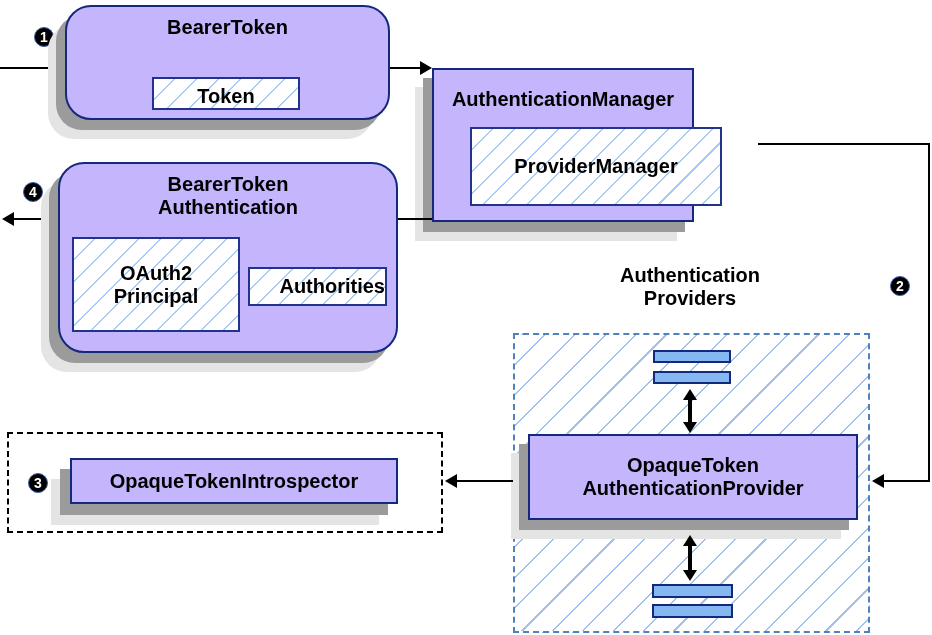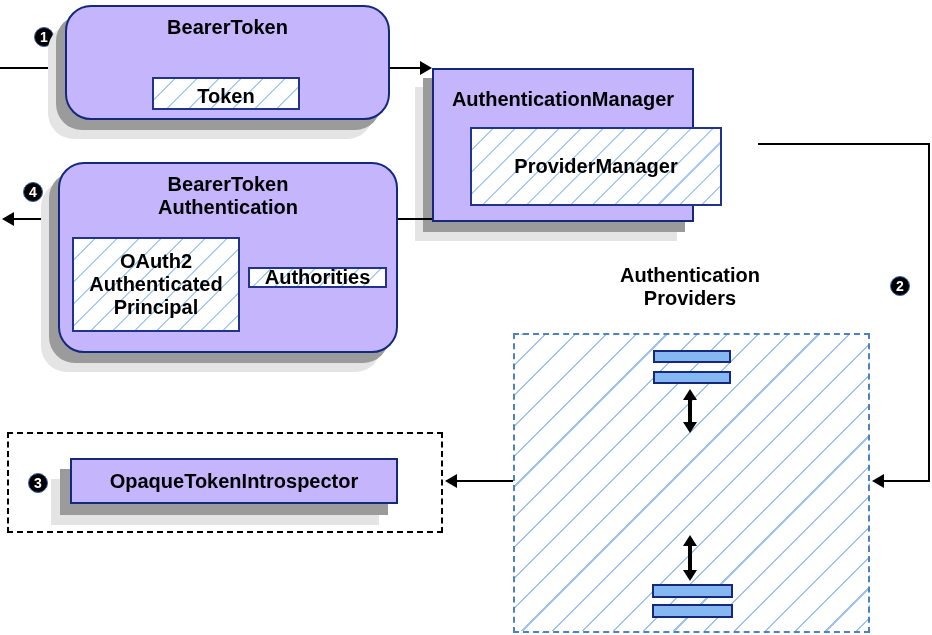--- a/index.html
+++ b/index.html
@@ -124,7 +124,6 @@
     <div class="node-title">Authentication</div>
     <div class="inner inner-principal">
       <div>OAuth2</div>
-      <div>Authenticated</div>
       <div>Principal</div>
     </div>
     <div class="inner inner-authorities">

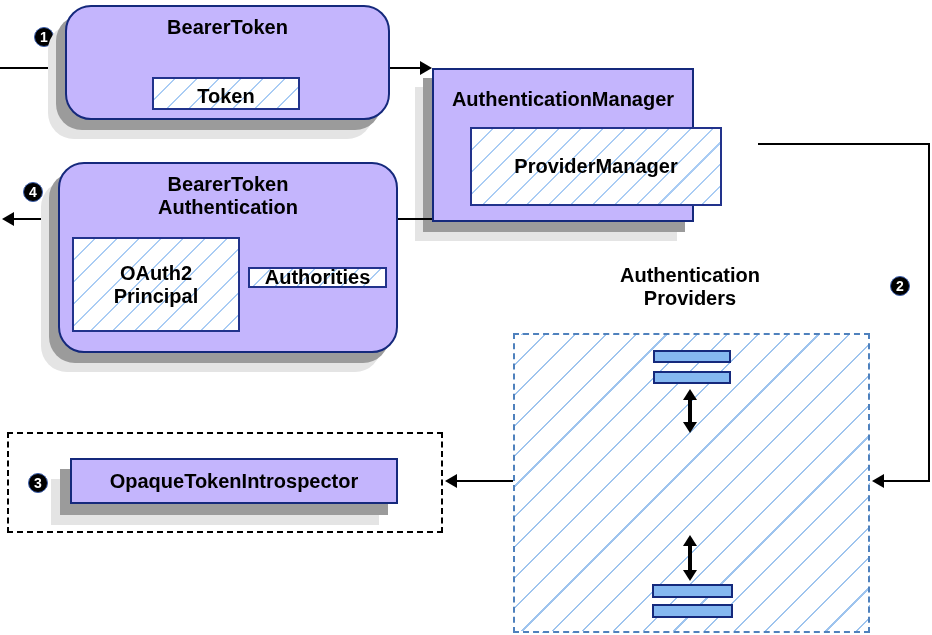--- a/index.html
+++ b/index.html
@@ -65,7 +65,7 @@
 
   #node-bta{left:58px;top:162px;width:340px;height:191px;padding-top:9px;}
   #node-bta .inner-principal{left:12px;top:73px;width:168px;height:95px;}
-  #node-bta .inner-authorities{left:188px;top:103px;width:139px;height:21px;}
+  #node-bta .inner-authorities{left:188px;top:103px;width:139px;height:39px;align-items:flex-end;}
 
   #providers-label{
     position:absolute;left:555px;top:264px;width:270px;text-align:center;

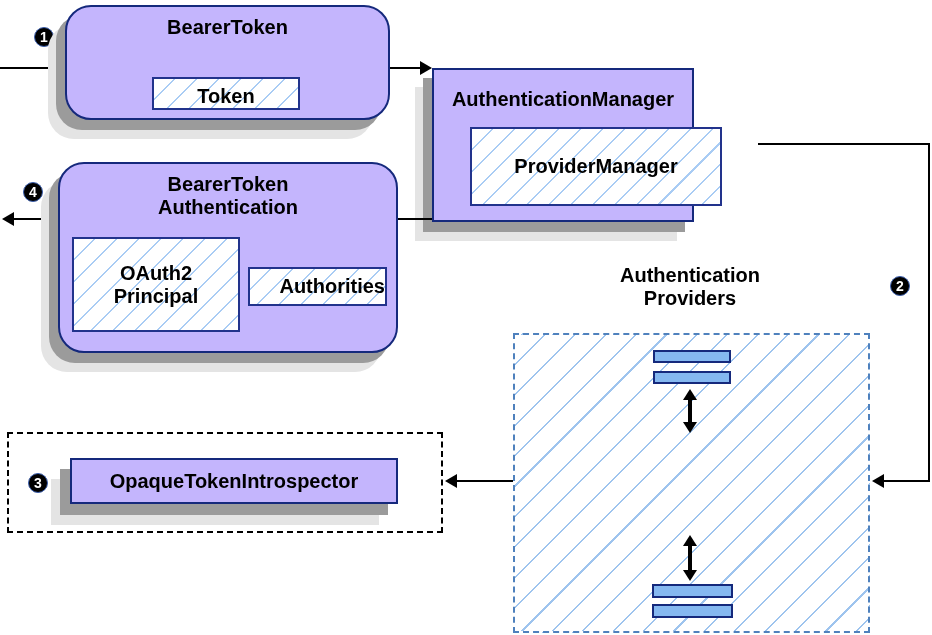--- a/index.html
+++ b/index.html
@@ -141,6 +141,10 @@
     <div class="bar" style="left:138px;top:36px;width:78px;height:13px;"></div>
     <div class="varrow" style="left:173px;top:65px;height:22px;"></div>
 
+    <div class="node" id="node-otap">
+      <div class="node-title">OpaqueToken</div>
+      <div class="node-title">AuthenticationProvider</div>
+    </div>
 
     <div class="varrow" style="left:173px;top:211px;height:24px;"></div>
     <div class="bar" style="left:137px;top:249px;width:81px;height:14px;"></div>

